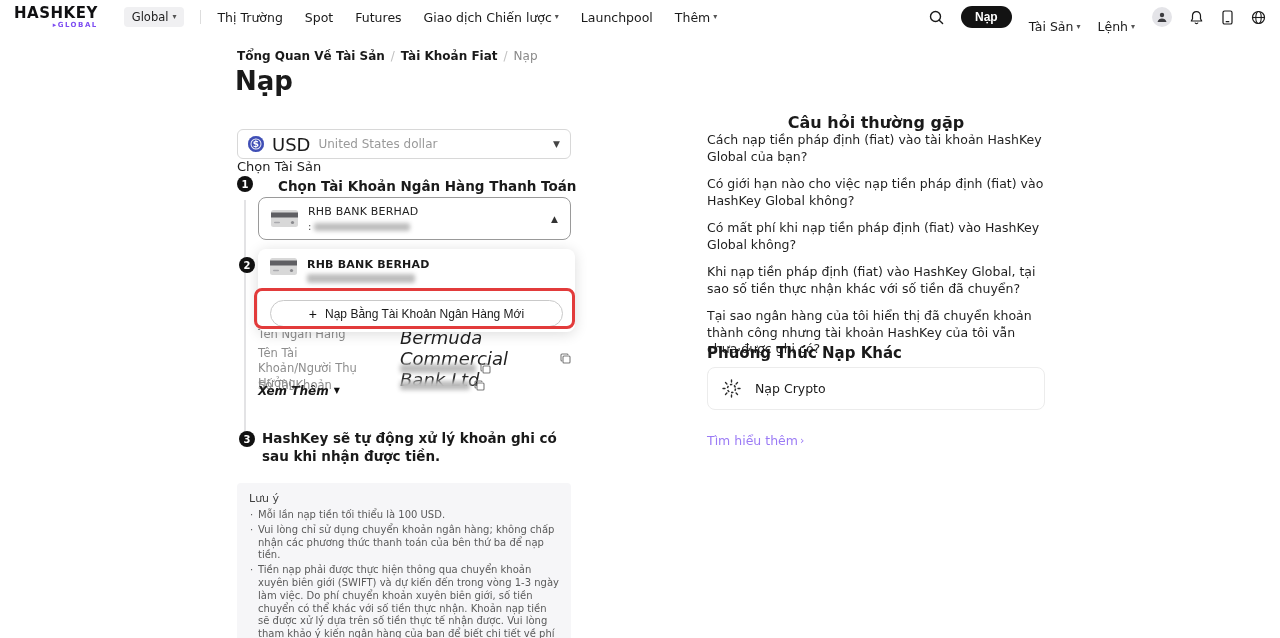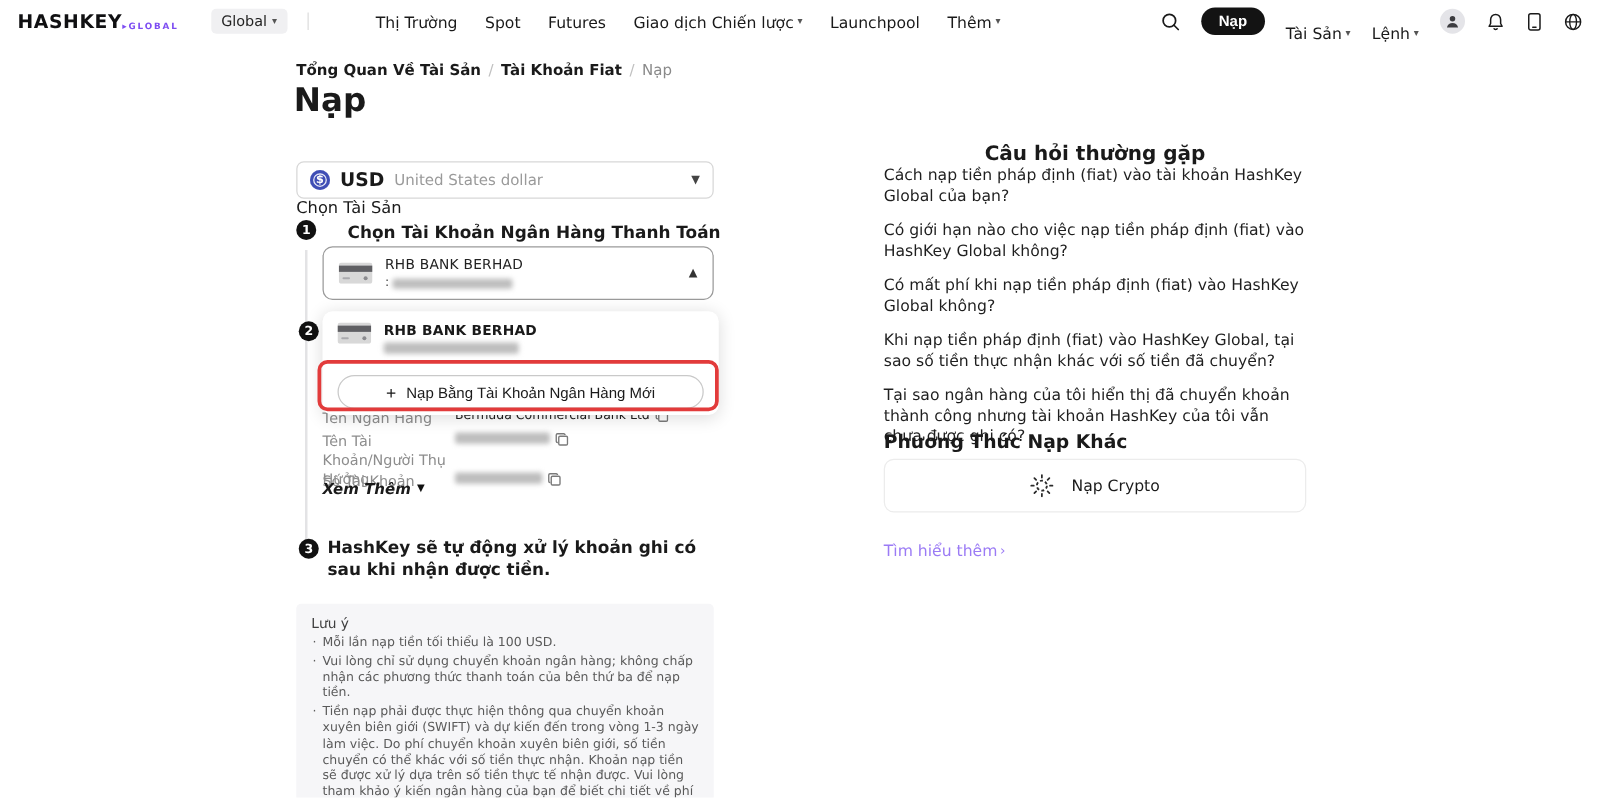--- a/index.html
+++ b/index.html
@@ -10,7 +10,7 @@
   
   .hdr { position:absolute; top:0; left:0; width:1280px; height:34px;
     display:flex; align-items:center; padding:0 14px; background:#fff; }
-  .logo { display:flex; flex-direction:row; align-items:center; line-height:1; margin-right:26px; cursor:pointer; }
+  .logo { display:flex; flex-direction:column; align-items:center; line-height:1; margin-right:26px; cursor:pointer; }
   .logo-main { font-size:15px; font-weight:800; letter-spacing:.5px; color:#101012; }
   .logo-sub { font-size:7px; font-weight:700; letter-spacing:1.5px; color:#7d4df2; margin-top:1px; align-self:flex-end; }
   .region-pill { display:flex; align-items:center; gap:4px; background:#f0f0f2; border-radius:4px;

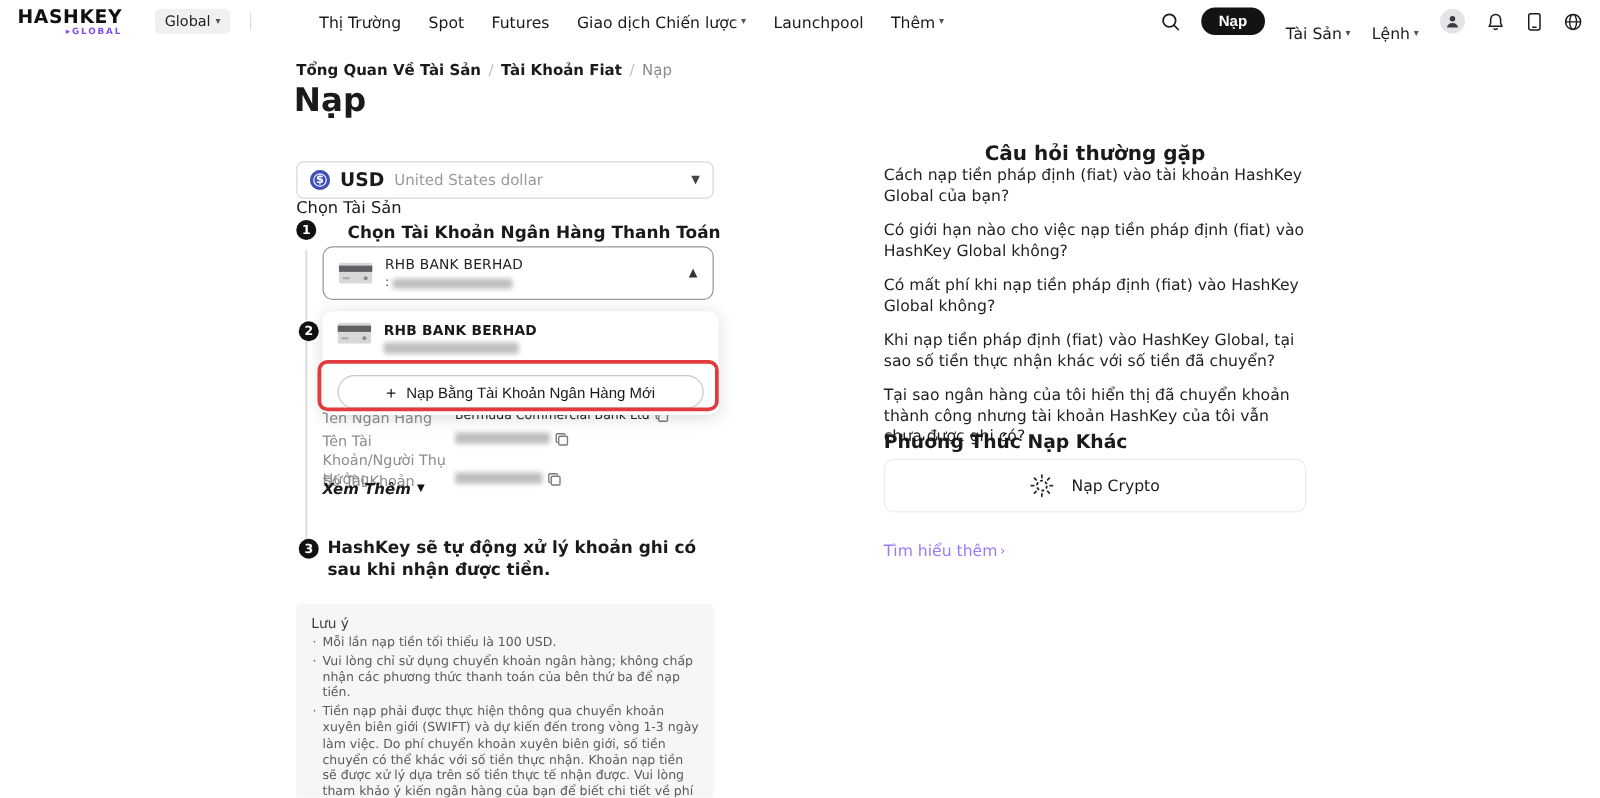--- a/index.html
+++ b/index.html
@@ -16,7 +16,7 @@
   .region-pill { display:flex; align-items:center; gap:4px; background:#f0f0f2; border-radius:4px;
     padding:3px 8px; font-size:11.5px; color:#222; cursor:pointer; }
   .hdr-divider { width:1px; height:14px; background:#ddd; margin:0 16px; }
-  .nav { display:flex; align-items:center; gap:22px; font-size:12.5px;margin-left:38px; }
+  .nav { display:flex; align-items:center; gap:22px; font-size:12.5px; }
   .nav-item { display:flex; align-items:center; gap:3px; cursor:pointer; white-space:nowrap; }
   .caret { font-size:8px; color:#555; line-height:1; }
   .hdr-right { margin-left:auto; display:flex; align-items:center; gap:17px; }

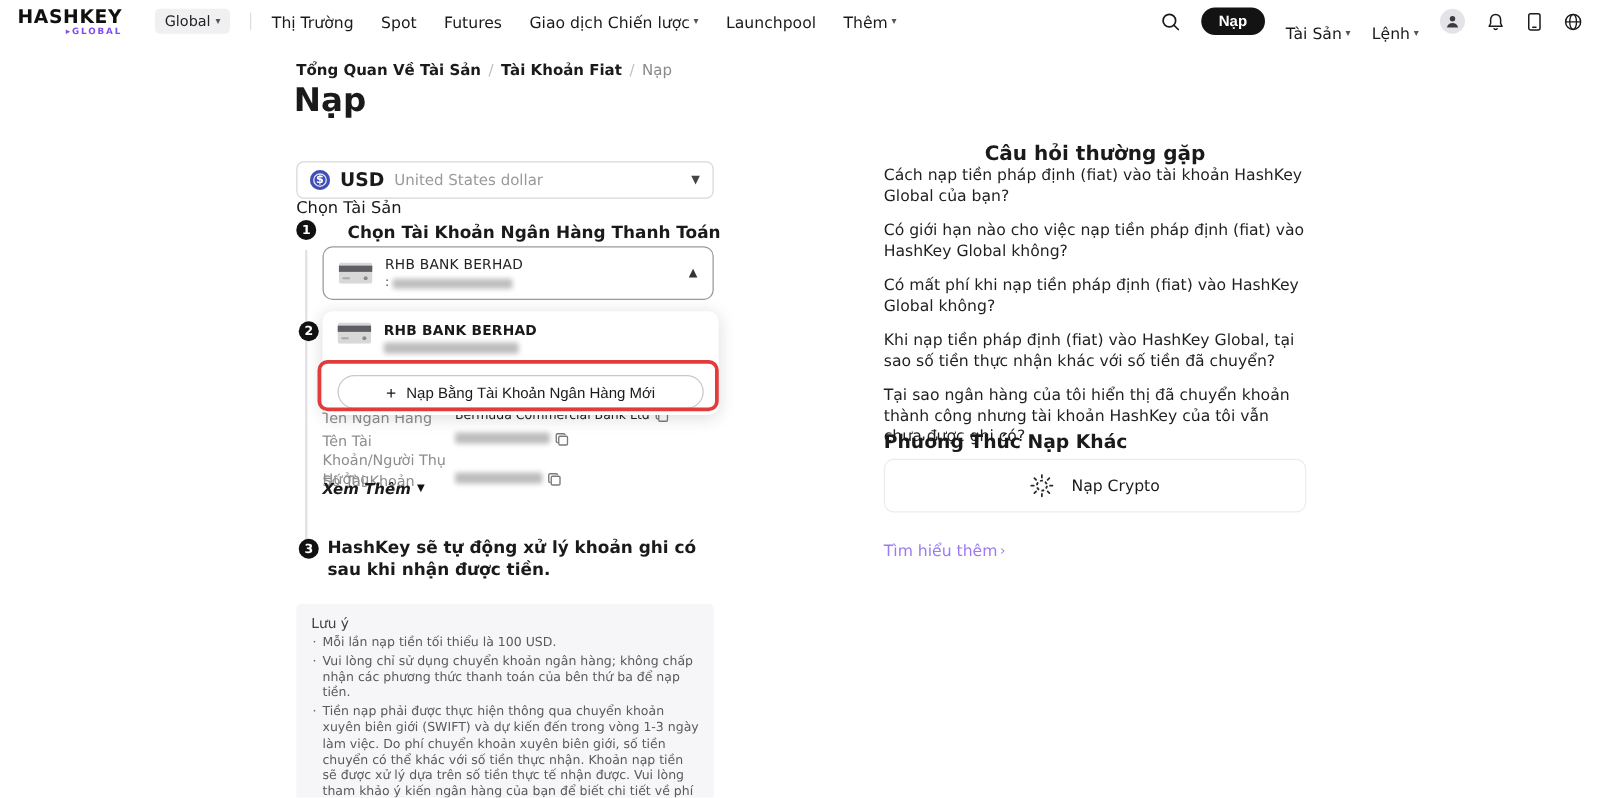--- a/index.html
+++ b/index.html
@@ -42,7 +42,7 @@
   .usd-coin { width:16px; height:16px; border-radius:50%; background:#3f4eb5; color:#fff;
     display:flex; align-items:center; justify-content:center; font-size:9px; font-weight:700;
     box-shadow:inset 0 0 0 2.5px #3f4eb5, inset 0 0 0 3.5px rgba(255,255,255,.9); }
-  .asset-sym { font-size:15px; font-weight:700; }
+  .asset-sym { font-size:18px; font-weight:400; }
   .asset-name { font-size:12px; color:#9a9a9a; }
   .asset-caret { margin-left:auto; font-size:9px; color:#444; }
 

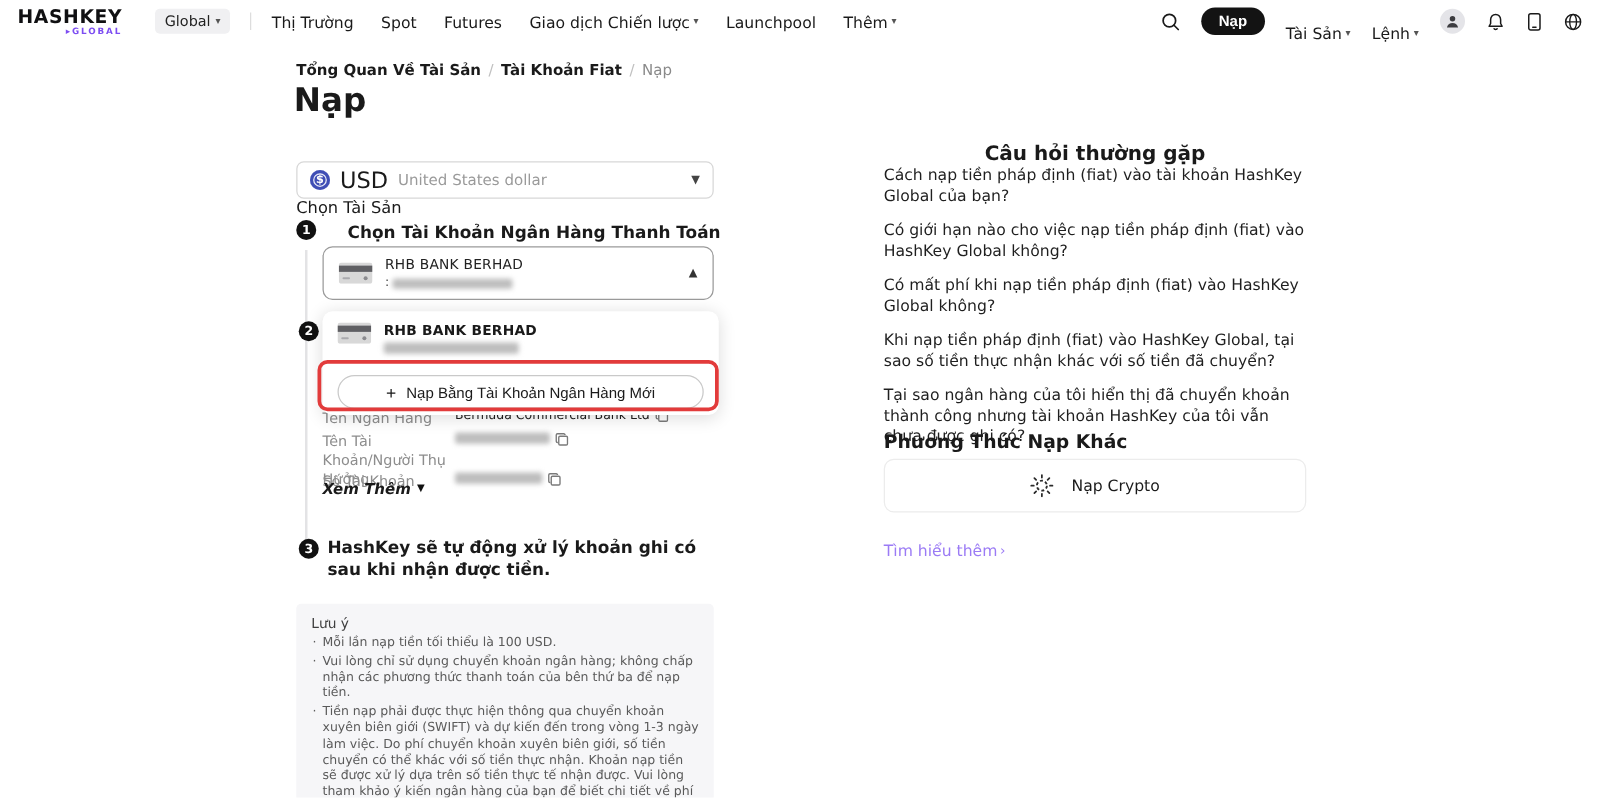--- a/index.html
+++ b/index.html
@@ -72,7 +72,7 @@
   .red-box { position:absolute; left:254px; top:288px; width:321px; height:41px;
     border:3px solid #e23b3b; border-radius:8px; z-index:8; pointer-events:none; }
 
-  .detail-row { position:absolute; display:flex; }
+  .detail-row { position:absolute; display:flex;gap:36px; }
   .detail-label { width:106px; font-size:11.5px; color:#8d8d8d; line-height:1.3; flex:none; }
   .detail-value { font-size:10px; color:#1f1f1f; display:flex; gap:4px; }
   .copy-icon { cursor:pointer; display:inline-flex; }

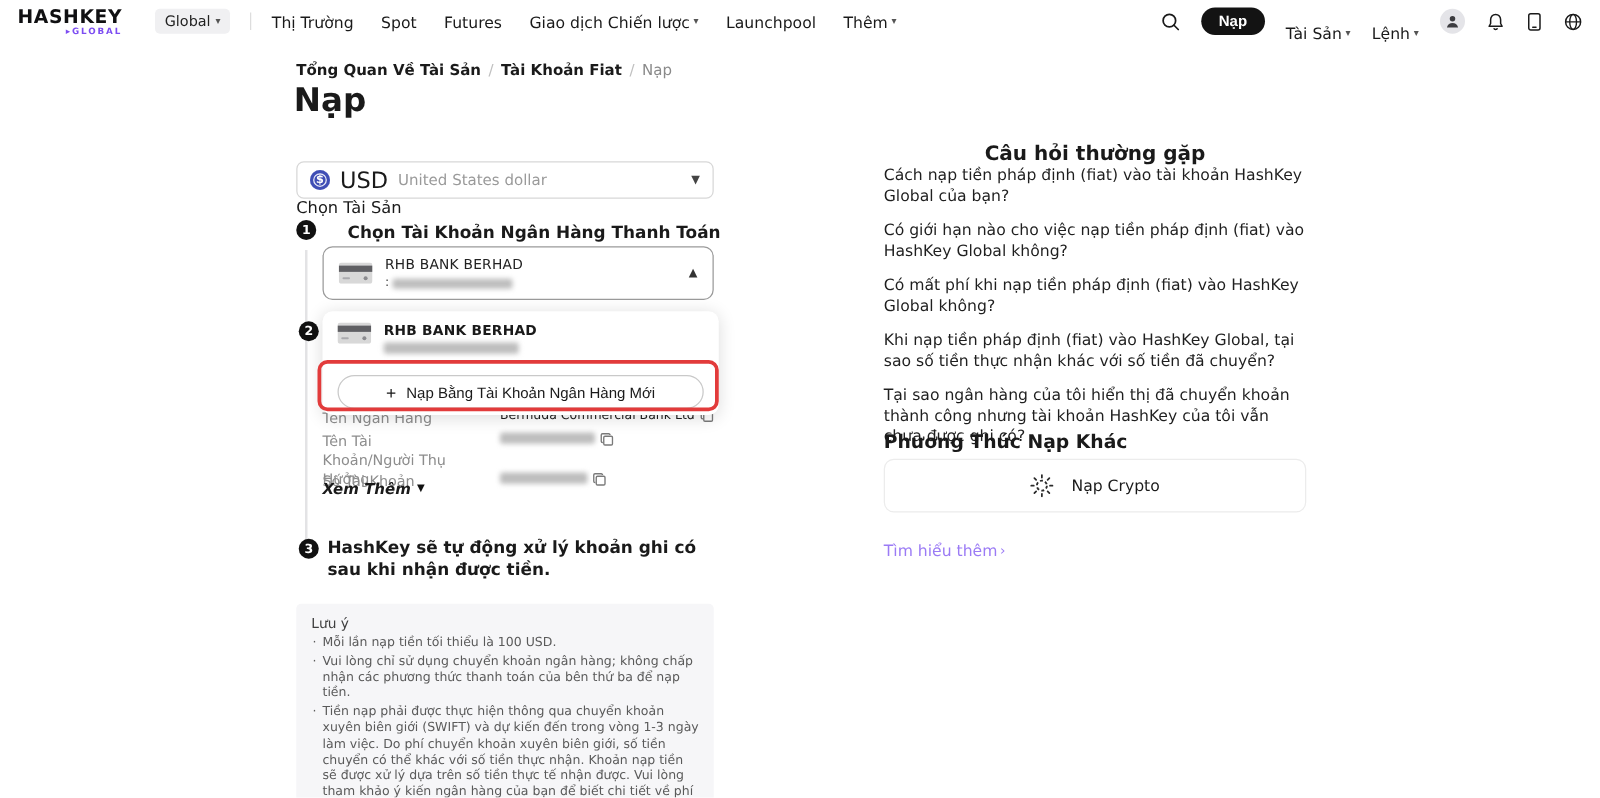--- a/index.html
+++ b/index.html
@@ -74,7 +74,7 @@
 
   .detail-row { position:absolute; display:flex;gap:36px; }
   .detail-label { width:106px; font-size:11.5px; color:#8d8d8d; line-height:1.3; flex:none; }
-  .detail-value { font-size:10px; color:#1f1f1f; display:flex; gap:4px; }
+  .detail-value { font-size:18px; color:#1f1f1f; display:flex; align-items:center; gap:4px;font-style:italic; }
   .copy-icon { cursor:pointer; display:inline-flex; }
   .show-more { position:absolute; left:258px; top:384px; font-size:12px; font-weight:700;
     display:flex; align-items:center; gap:5px; cursor:pointer;font-style:italic; }

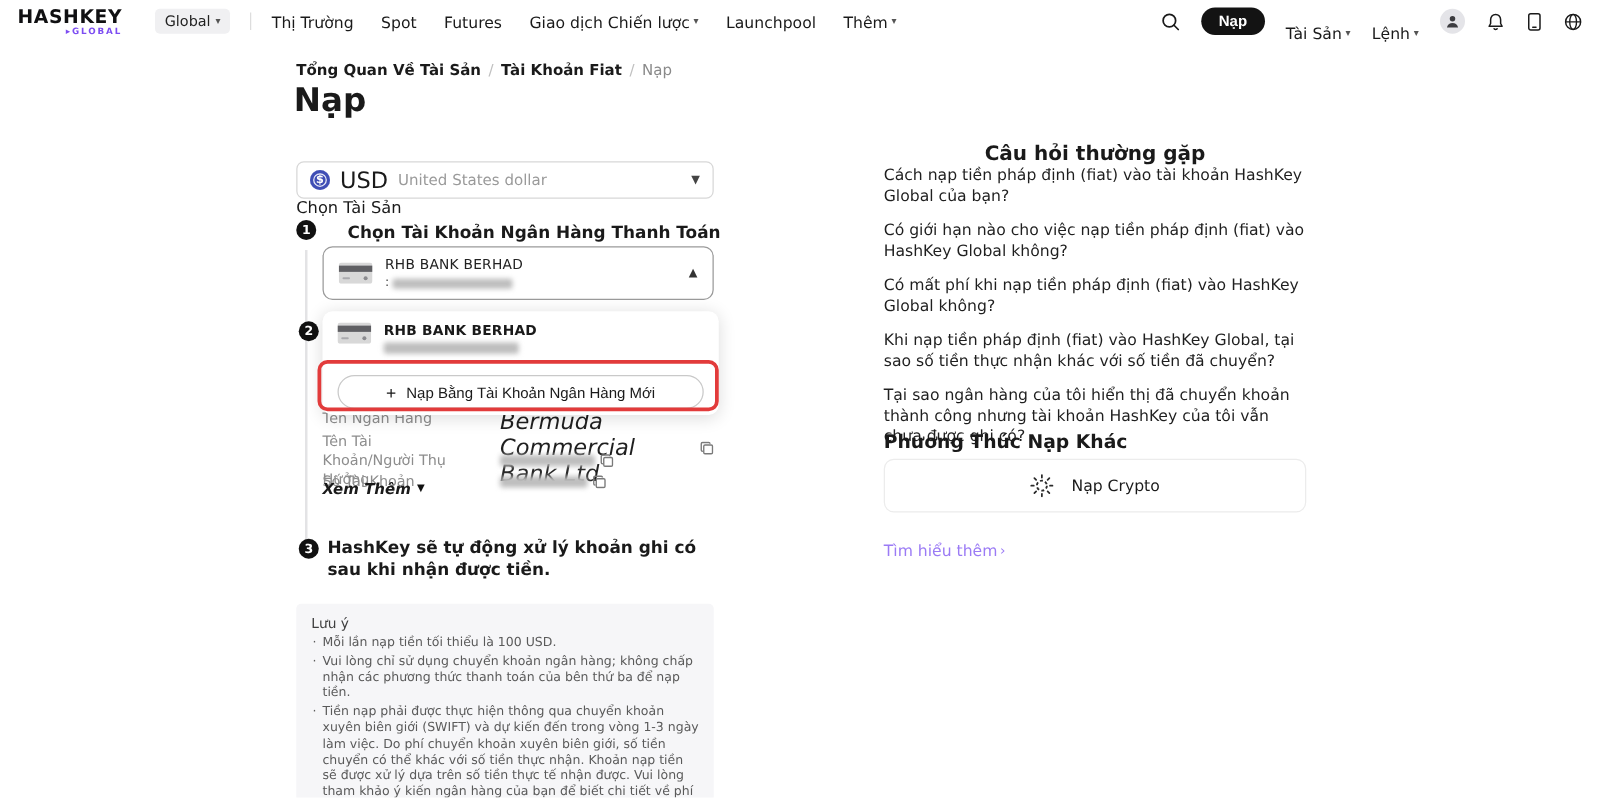--- a/index.html
+++ b/index.html
@@ -97,7 +97,7 @@
   .other-title { position:absolute; left:707px; top:344px; font-size:15px; font-weight:700; }
   .crypto-card { position:absolute; left:707px; top:367px; width:338px; height:43px;
     border:1px solid #ececec; border-radius:8px; display:flex; align-items:center;
-    gap:14px; padding:0 14px; cursor:pointer; background:#fff;justify-content:center; }
+    gap:14px; padding:0 14px; cursor:pointer; background:#fff; }
   .crypto-label { font-size:12.5px; color:#1a1a1a; }
 
   svg { display:block; }

